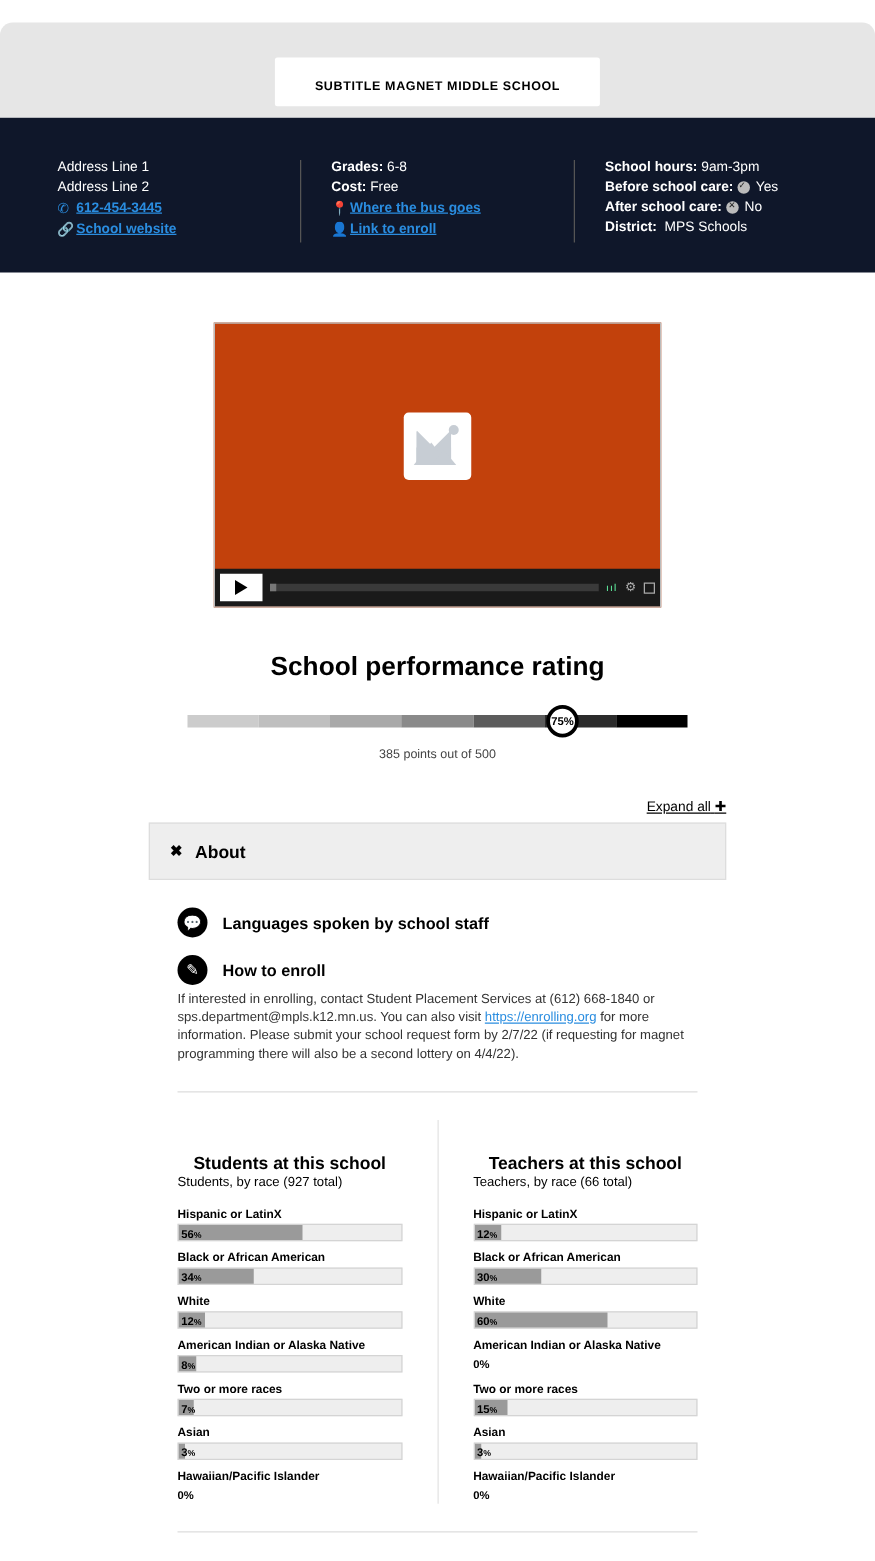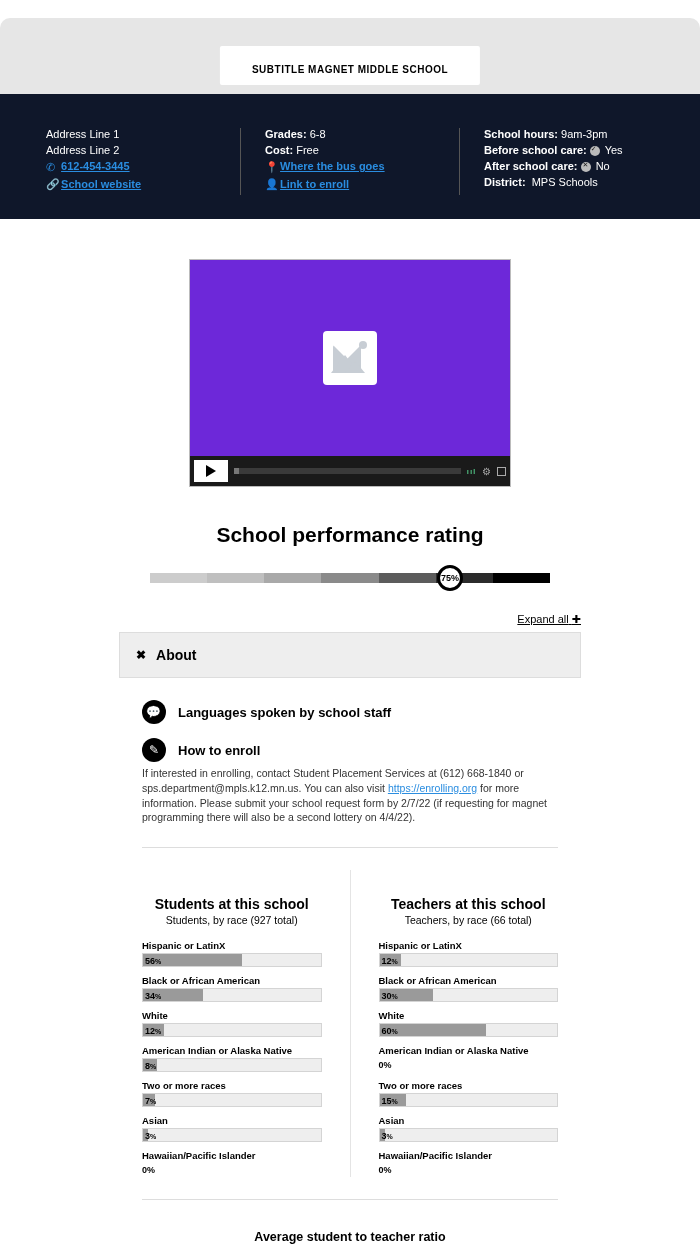--- a/index.html
+++ b/index.html
@@ -22,7 +22,7 @@
   .no-dot { background:#bbb; position:relative; }
   .no-dot::after{content:"✕"; font-size:7px; color:#222; position:absolute; left:2px; top:-1px;}
 
-  .video-wrap { margin: 40px auto 0 auto; width: 322px; border:1px solid #bbb; background:#6d28d9; }
+  .video-wrap { margin: 40px auto 0 auto; width: 358px; border:1px solid #bbb; background:#c2410c; }
   .video-main { height: 196px; display:flex; align-items:center; justify-content:center; position:relative; }
   .video-thumb { width:54px; height:54px; background:#fff; border-radius:4px; position:relative; }
   .video-thumb::before { content:""; position:absolute; left:10px; bottom:12px; width:0; height:0; border-left:14px solid #c7cdd4; border-right:14px solid #c7cdd4; border-bottom:14px solid #c7cdd4; border-top:14px solid transparent; border-radius:2px; }

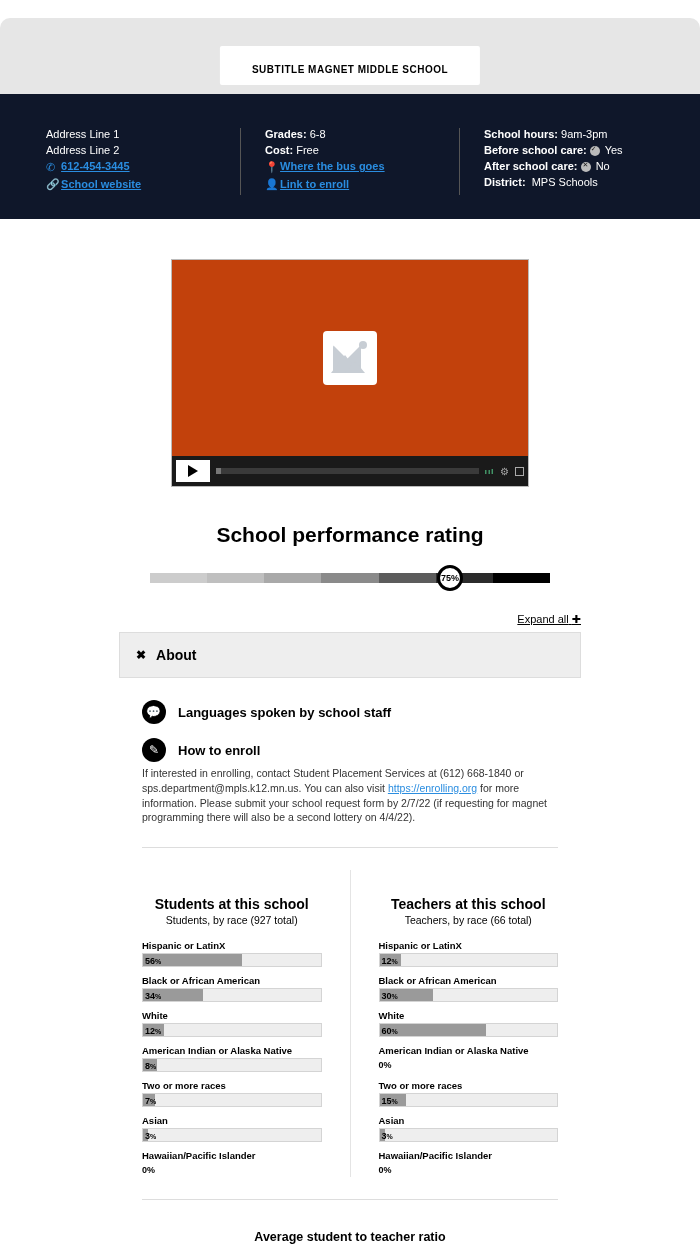--- a/index.html
+++ b/index.html
@@ -150,6 +150,7 @@
     </div>
     <div class="badge" id="rating-badge" style="left: 75%;">75%</div>
   </div>
+  <div class="points">385 points out of 500</div>
 
   <div class="expand">
     <a href="#"><span>Expand all</span> <span>✚</span></a>

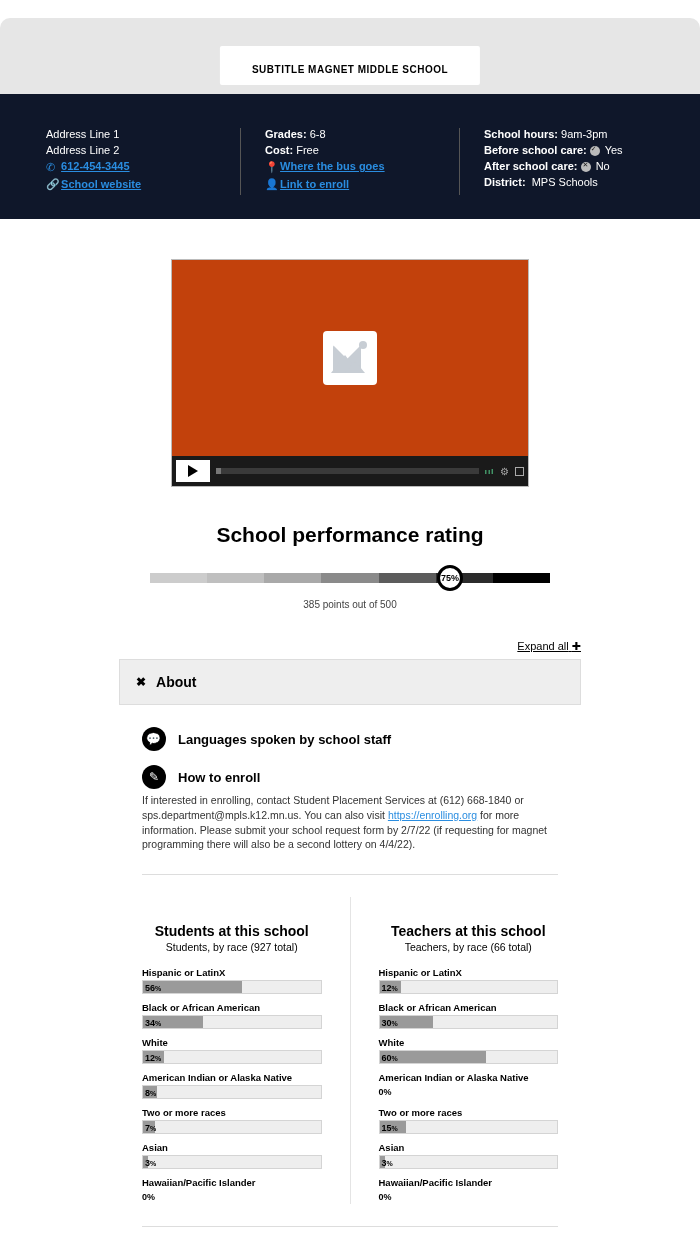--- a/index.html
+++ b/index.html
@@ -71,7 +71,7 @@
   .demo-col { flex:1; position:relative;}
   .demo-sep { width:1px; background:#e4e4e4;}
   .demo h2 { text-align:center; font-size:14px; font-weight:800;margin-top:26px;}
-  .demo .sub { text-align:center; font-size:10.5px; margin-top:2px;}
+  .demo .sub { font-size:10.5px; margin-top:2px;}
   .bars { margin-top:14px;}
   .brow .blbl { font-size:9.5px; font-weight:700; margin-top:8px;}
   .brow .track { height:14px; background:#eee; border:1px solid #d4d4d4; margin-top:2px; position:relative;}

